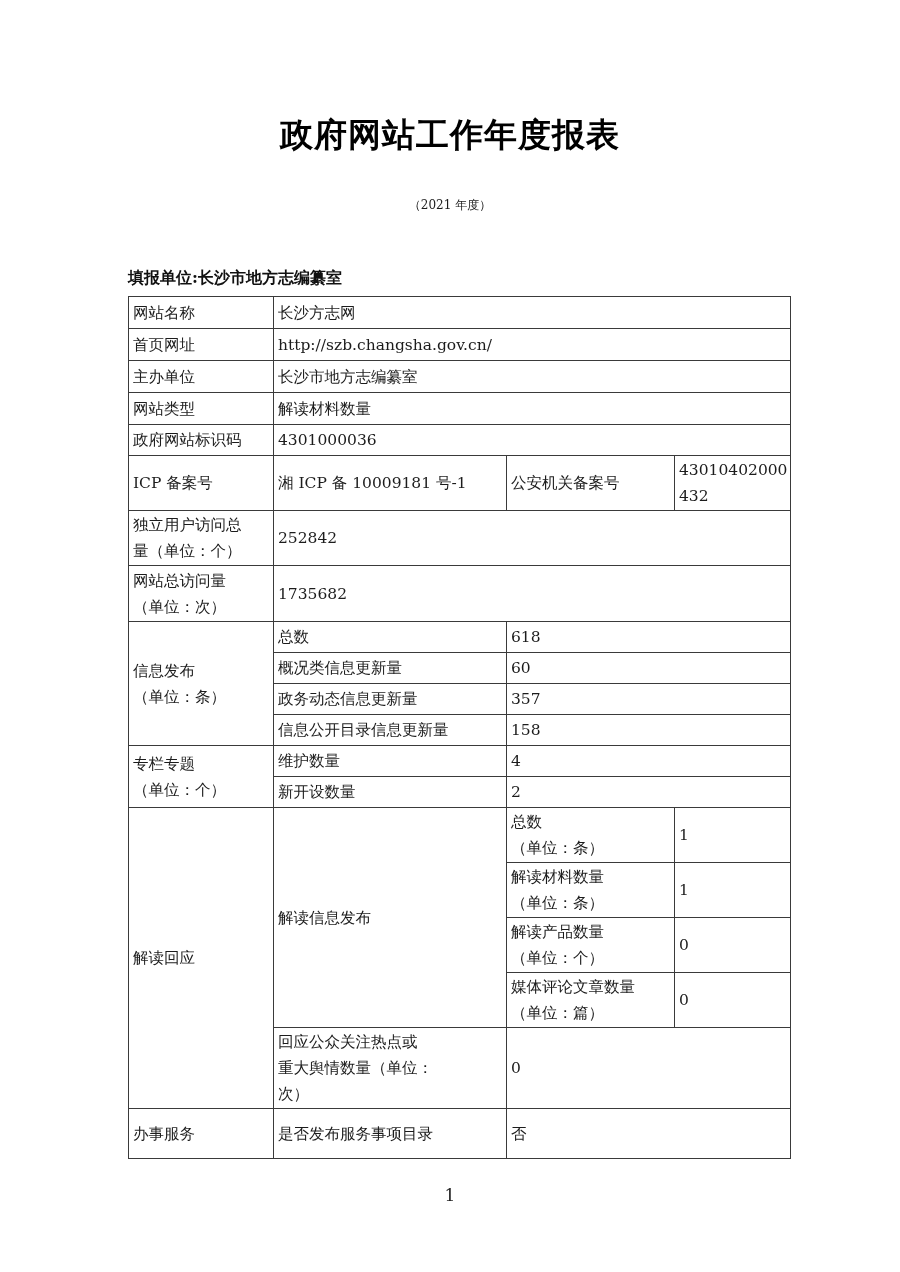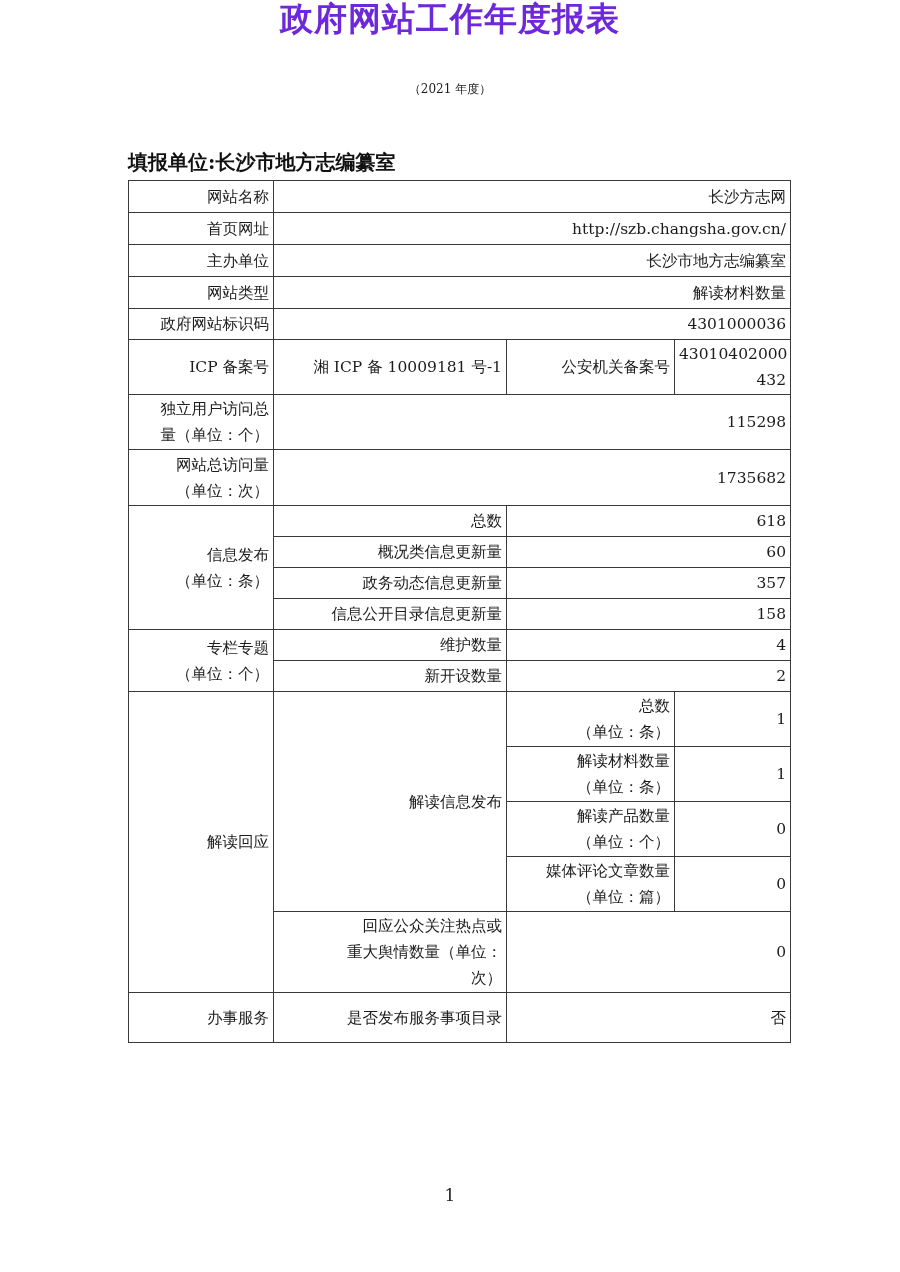--- a/index.html
+++ b/index.html
@@ -18,12 +18,13 @@
   }
   .doc-title {
     margin: 0;
+    padding-top: 116px;
     font-size: 33px;
     line-height: 38px;
     font-weight: bold;
     text-align: center;
     letter-spacing: 1px;
-    color: #6d28d9;
+    color: #000000;
     font-family: "Liberation Sans", "DejaVu Sans", sans-serif;
   }
   .doc-subtitle {

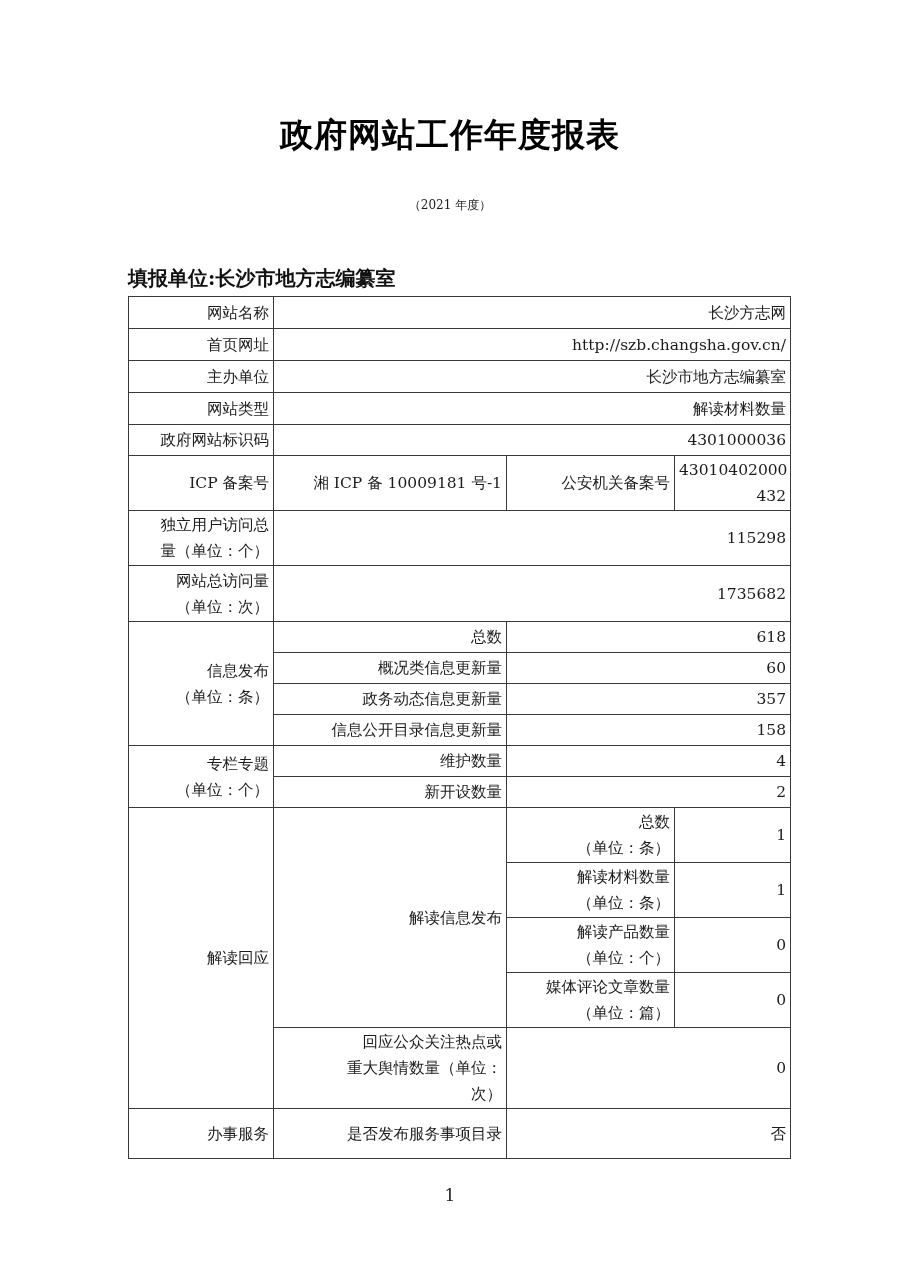--- a/index.html
+++ b/index.html
@@ -36,7 +36,7 @@
   }
   .filing-unit {
     margin: 52px 0 0 128px;
-    font-size: 20px;
+    font-size: 16px;
     line-height: 20px;
     font-weight: bold;
     color: #111111;

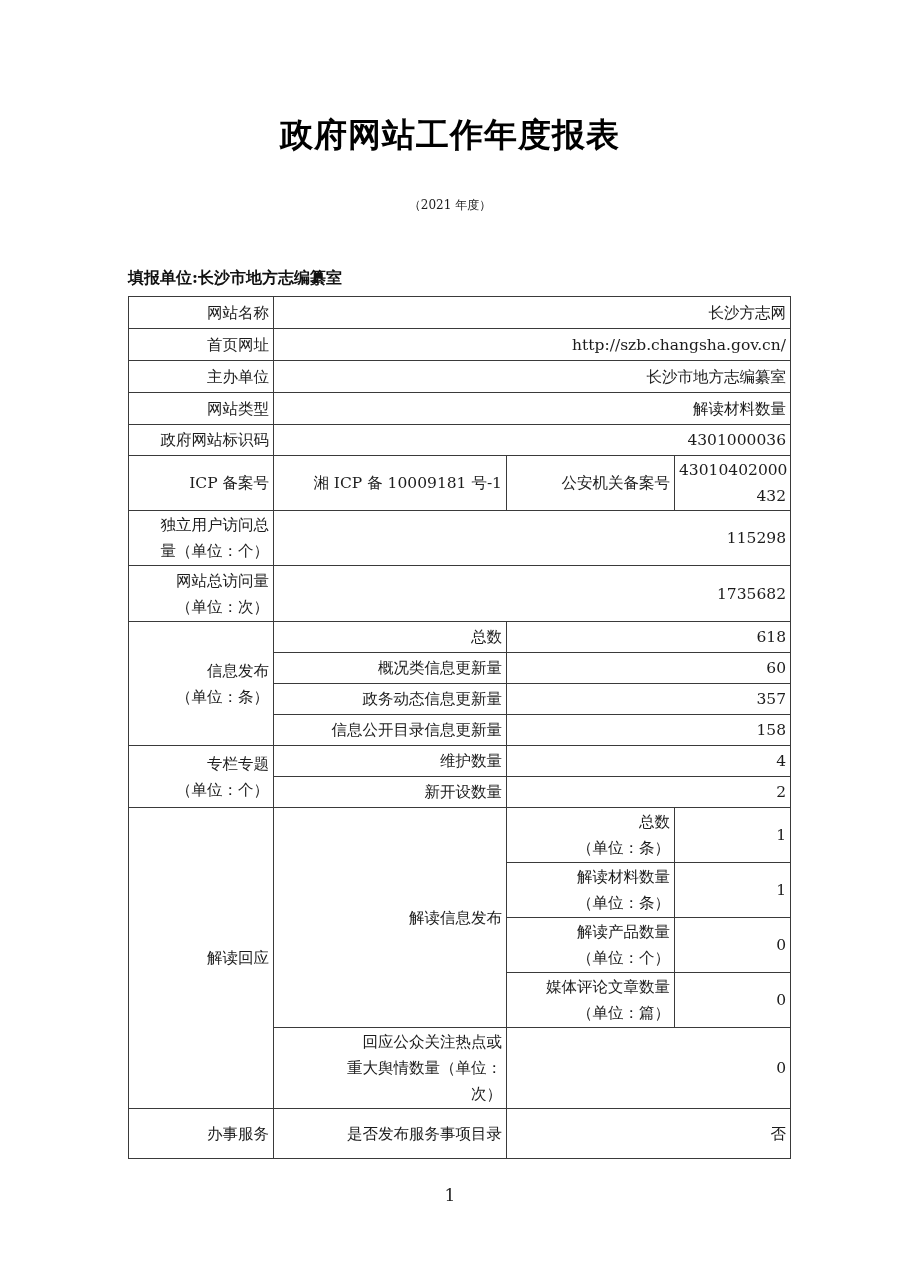--- a/index.html
+++ b/index.html
@@ -49,7 +49,7 @@
   }
   table.report td {
     border: 1px solid #3a3a3a;
-    text-align: right;
+    text-align: left;
     vertical-align: middle;
     font-size: 15.5px;
     line-height: 26px;

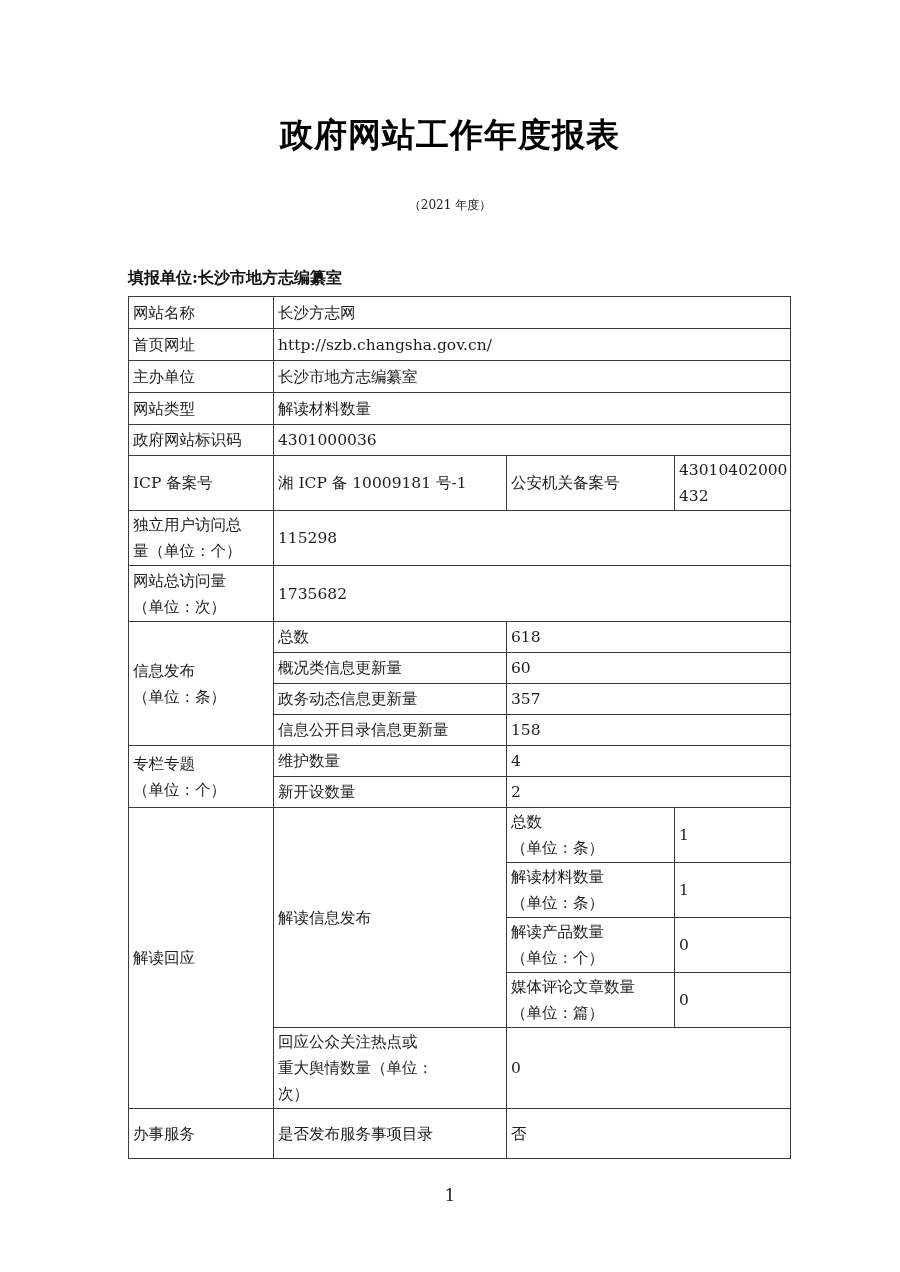--- a/index.html
+++ b/index.html
@@ -133,7 +133,7 @@
       <tr class="h55">
         <td>独立用户访问总
 量（单位：个）</td>
-        <td colspan="3">115298</td>
+        <td colspan="3">252842</td>
       </tr>
       <tr class="h56">
         <td>网站总访问量

